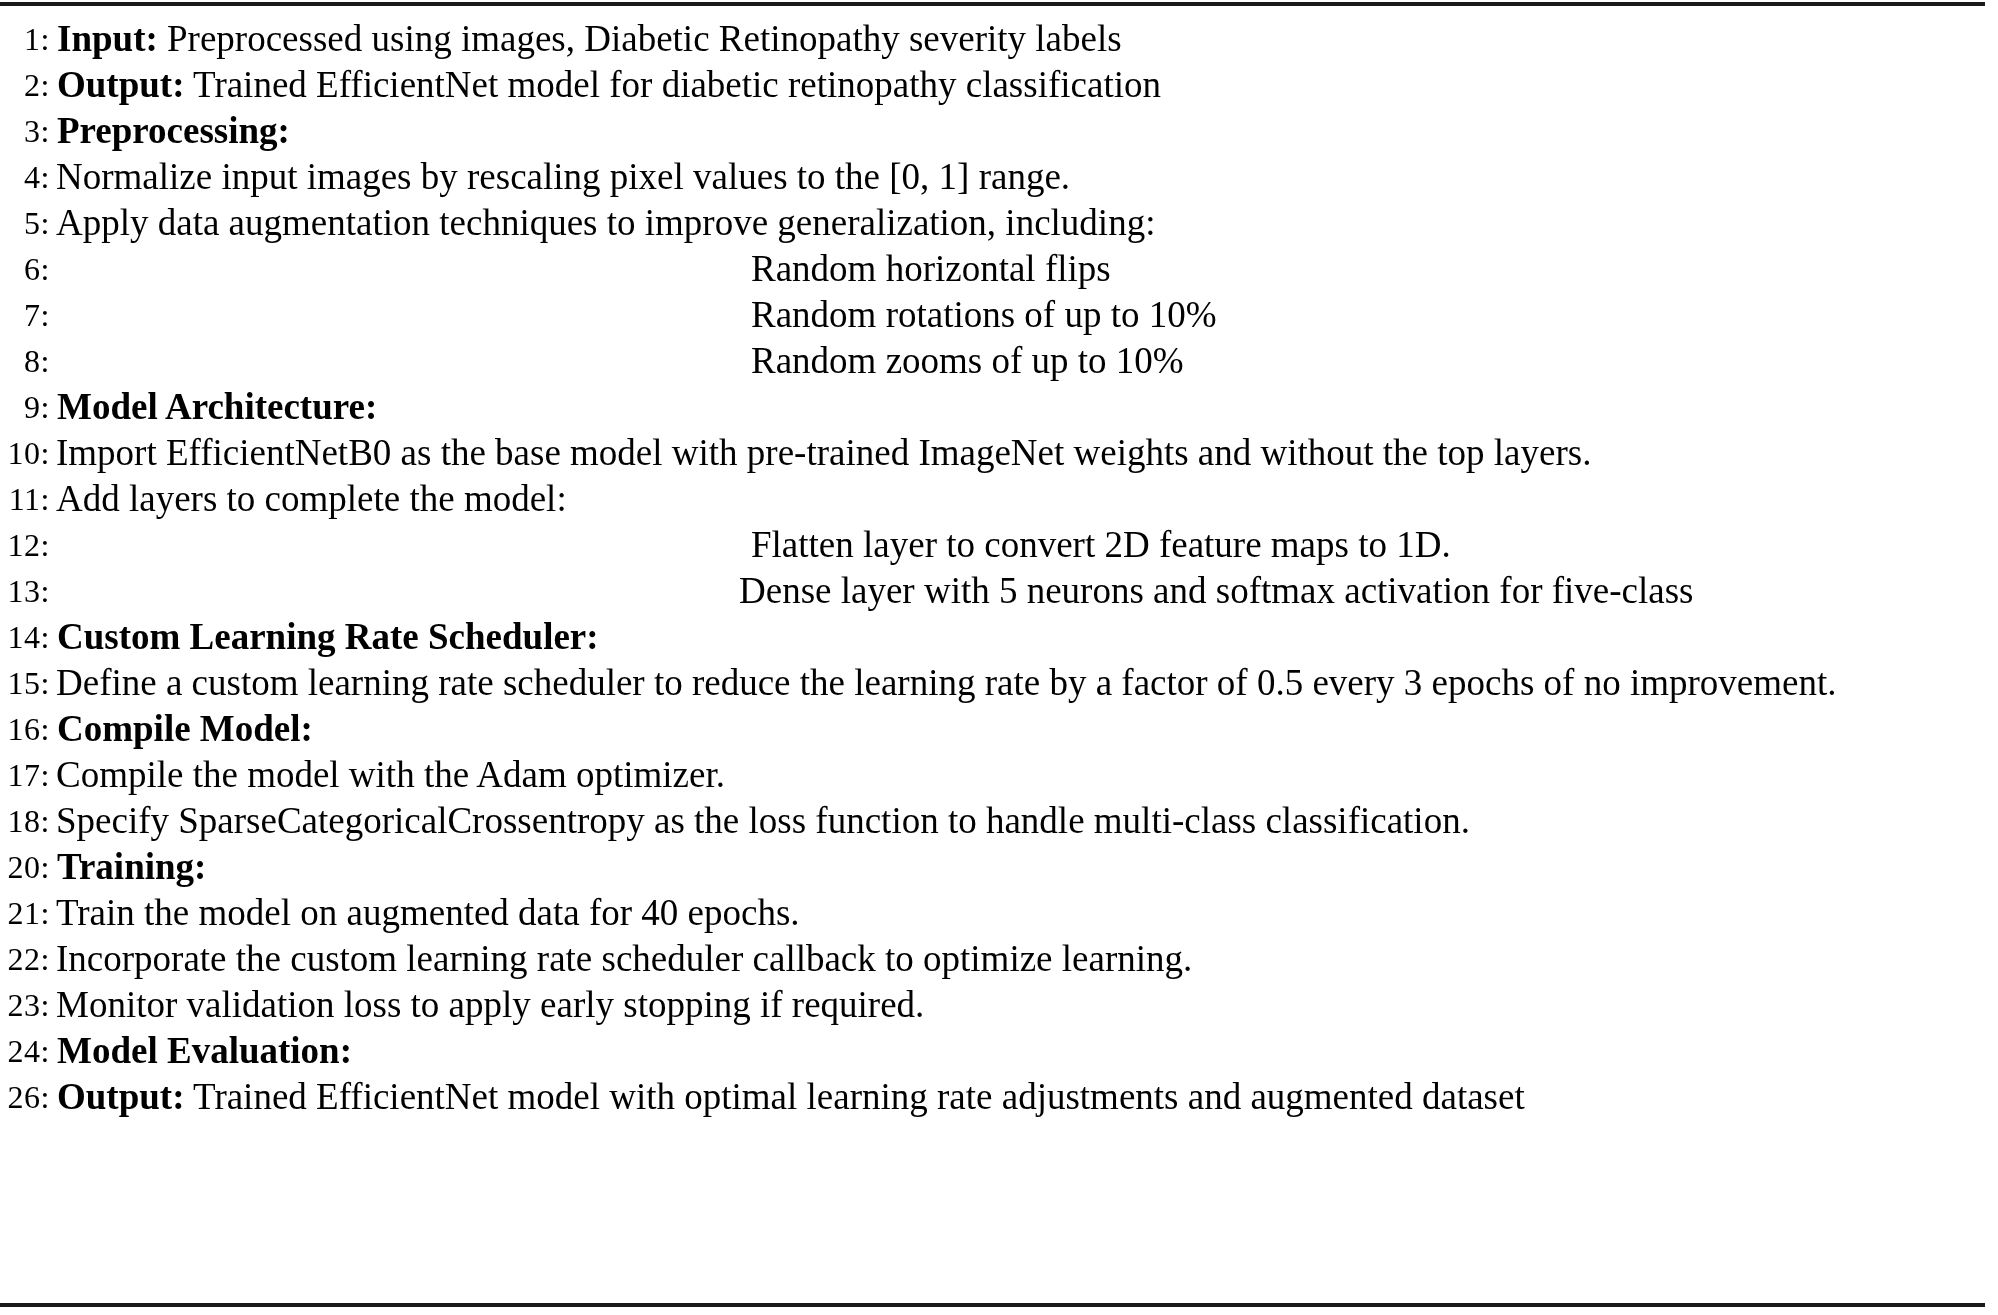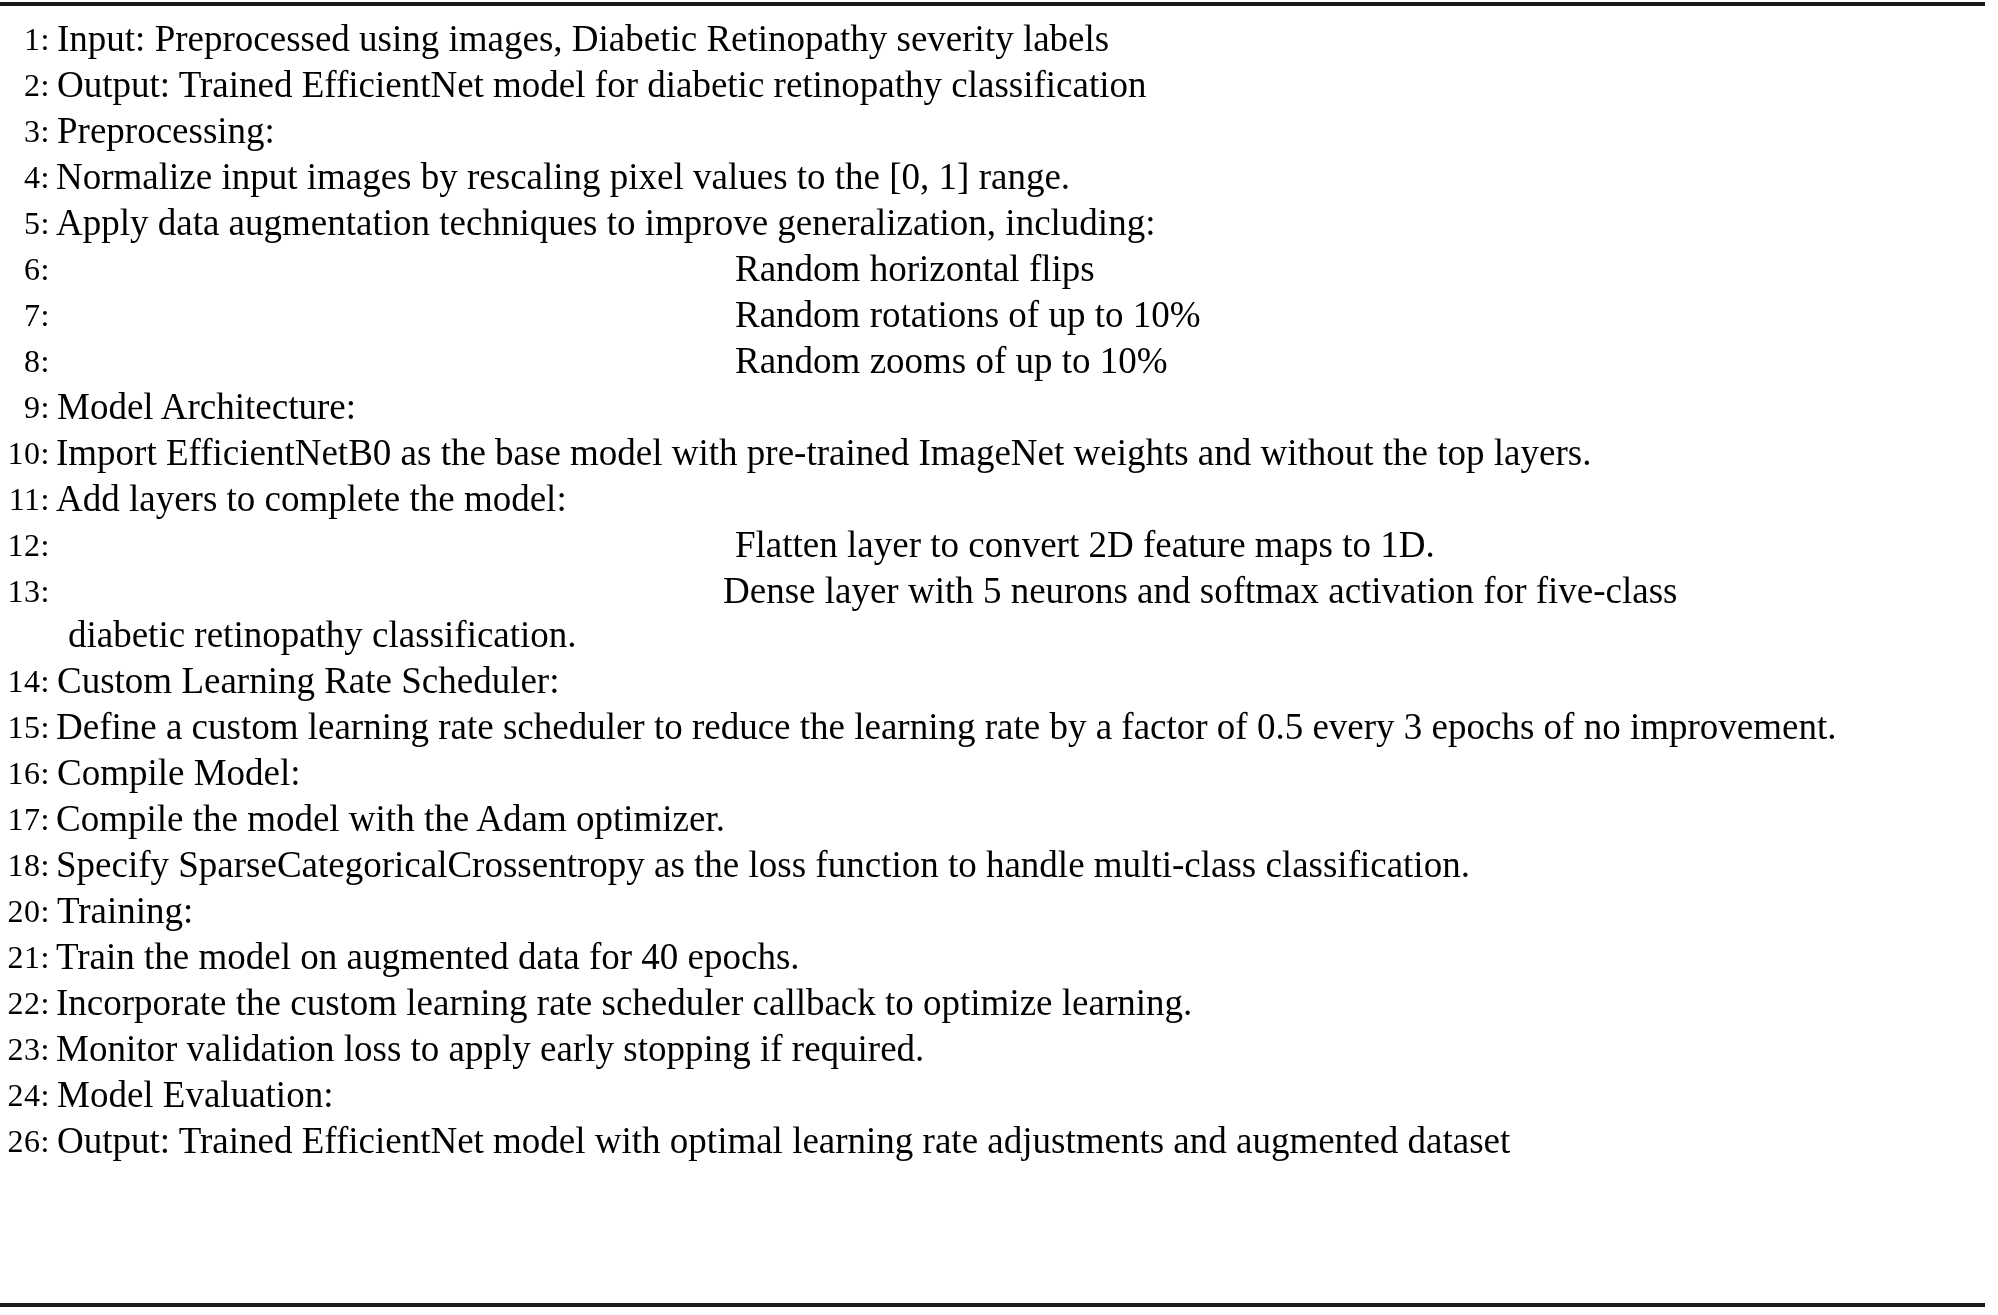--- a/index.html
+++ b/index.html
@@ -88,7 +88,7 @@
   }
 
   .kw {
-    font-weight: normal;
+    font-weight: bold;
   }
 </style>
 </head>

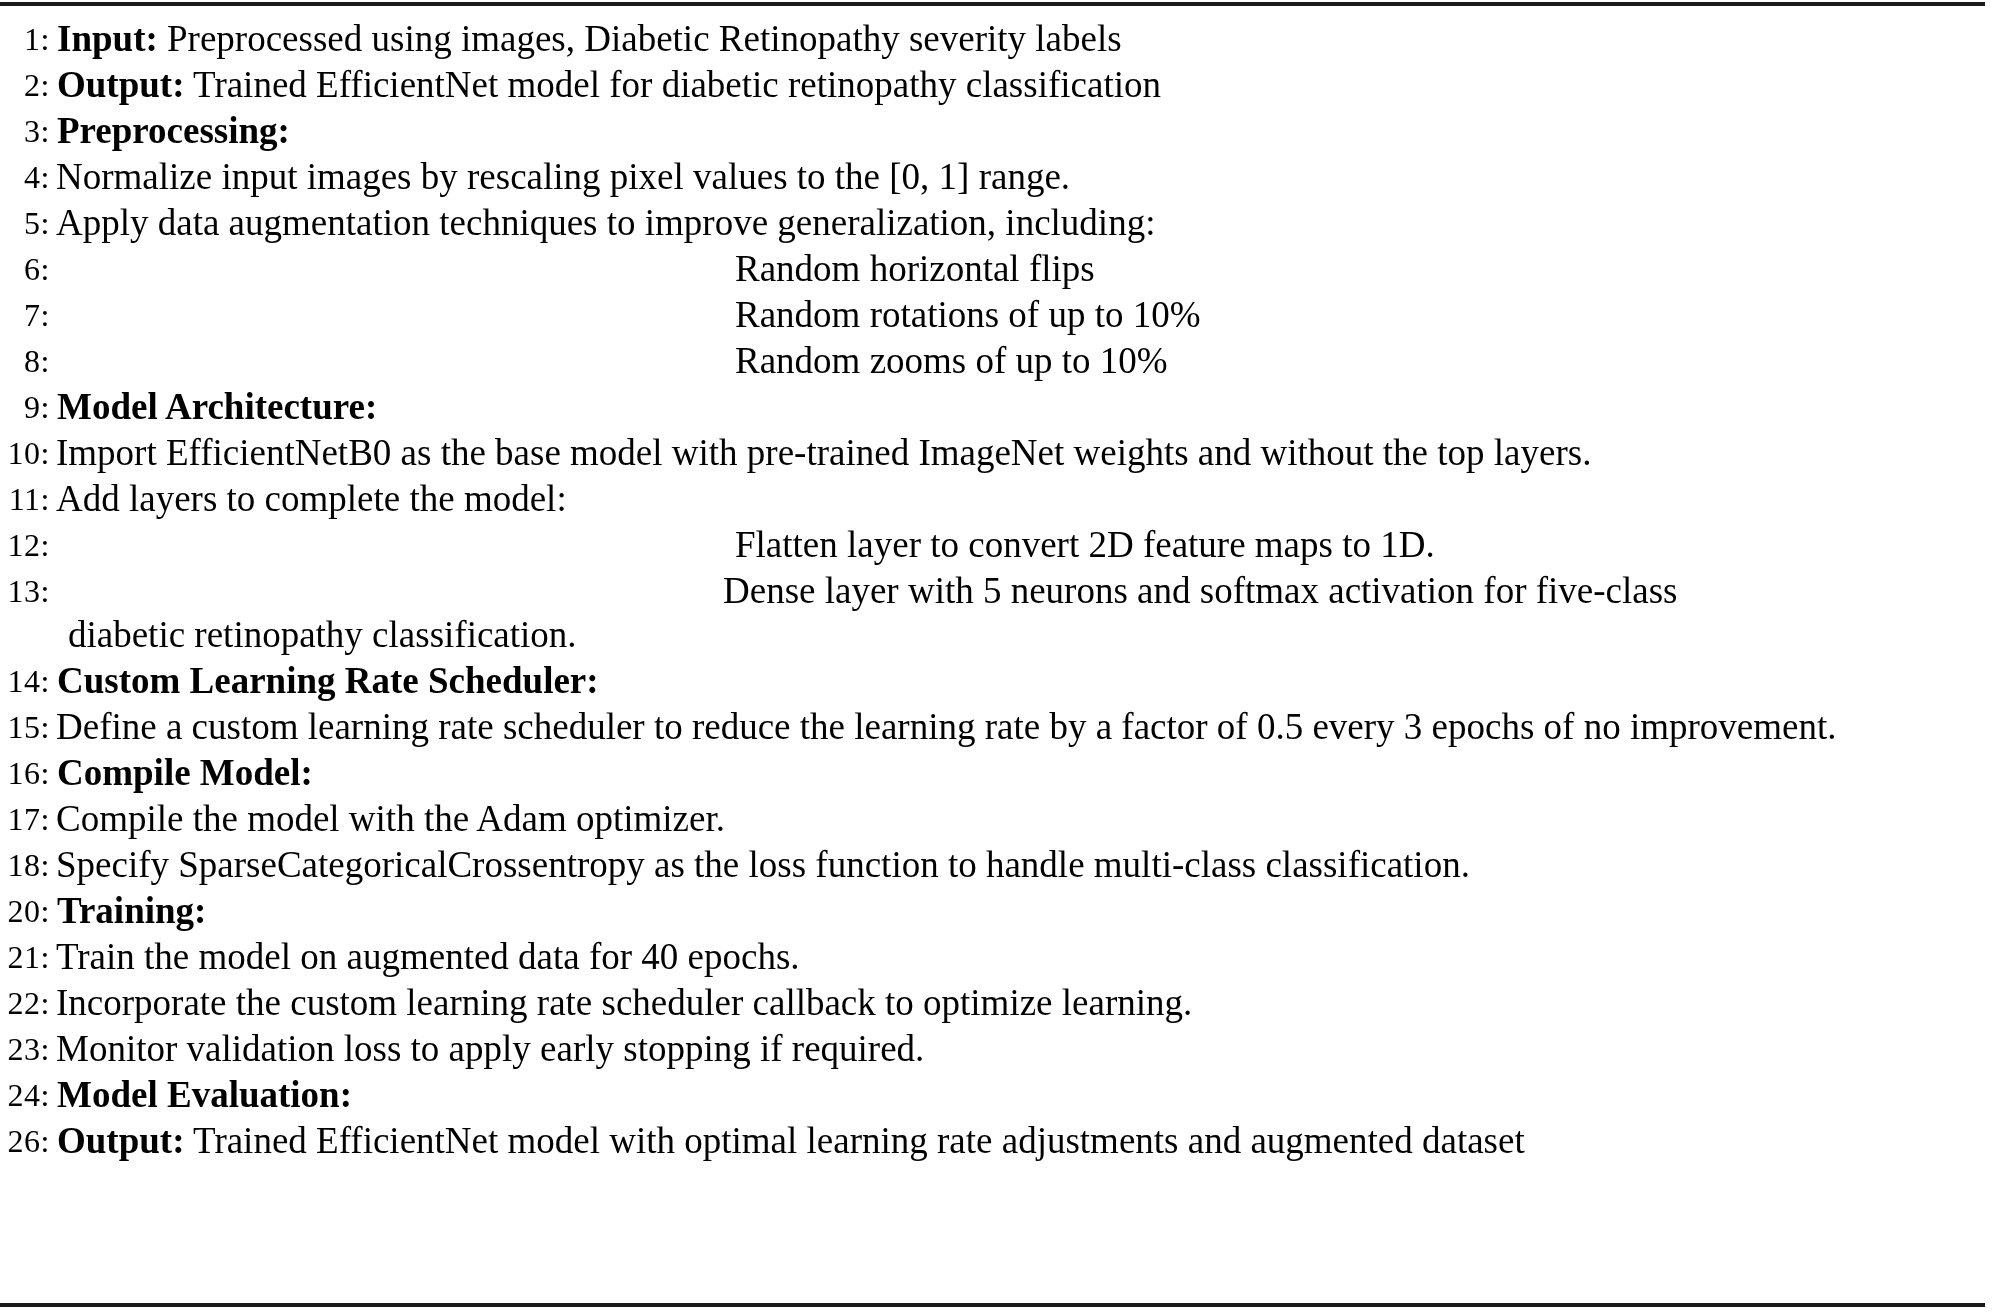--- a/index.html
+++ b/index.html
@@ -74,7 +74,7 @@
   
   .ind-0 .line-body { padding-left: 57px; }
   .ind-1 .line-body { padding-left: 56px; }
-  .ind-2 .line-body { padding-left: 735px; }
+  .ind-2 .line-body { padding-left: 735px; margin-left: 16px; }
 
   
   .wrap-13 .line-body {

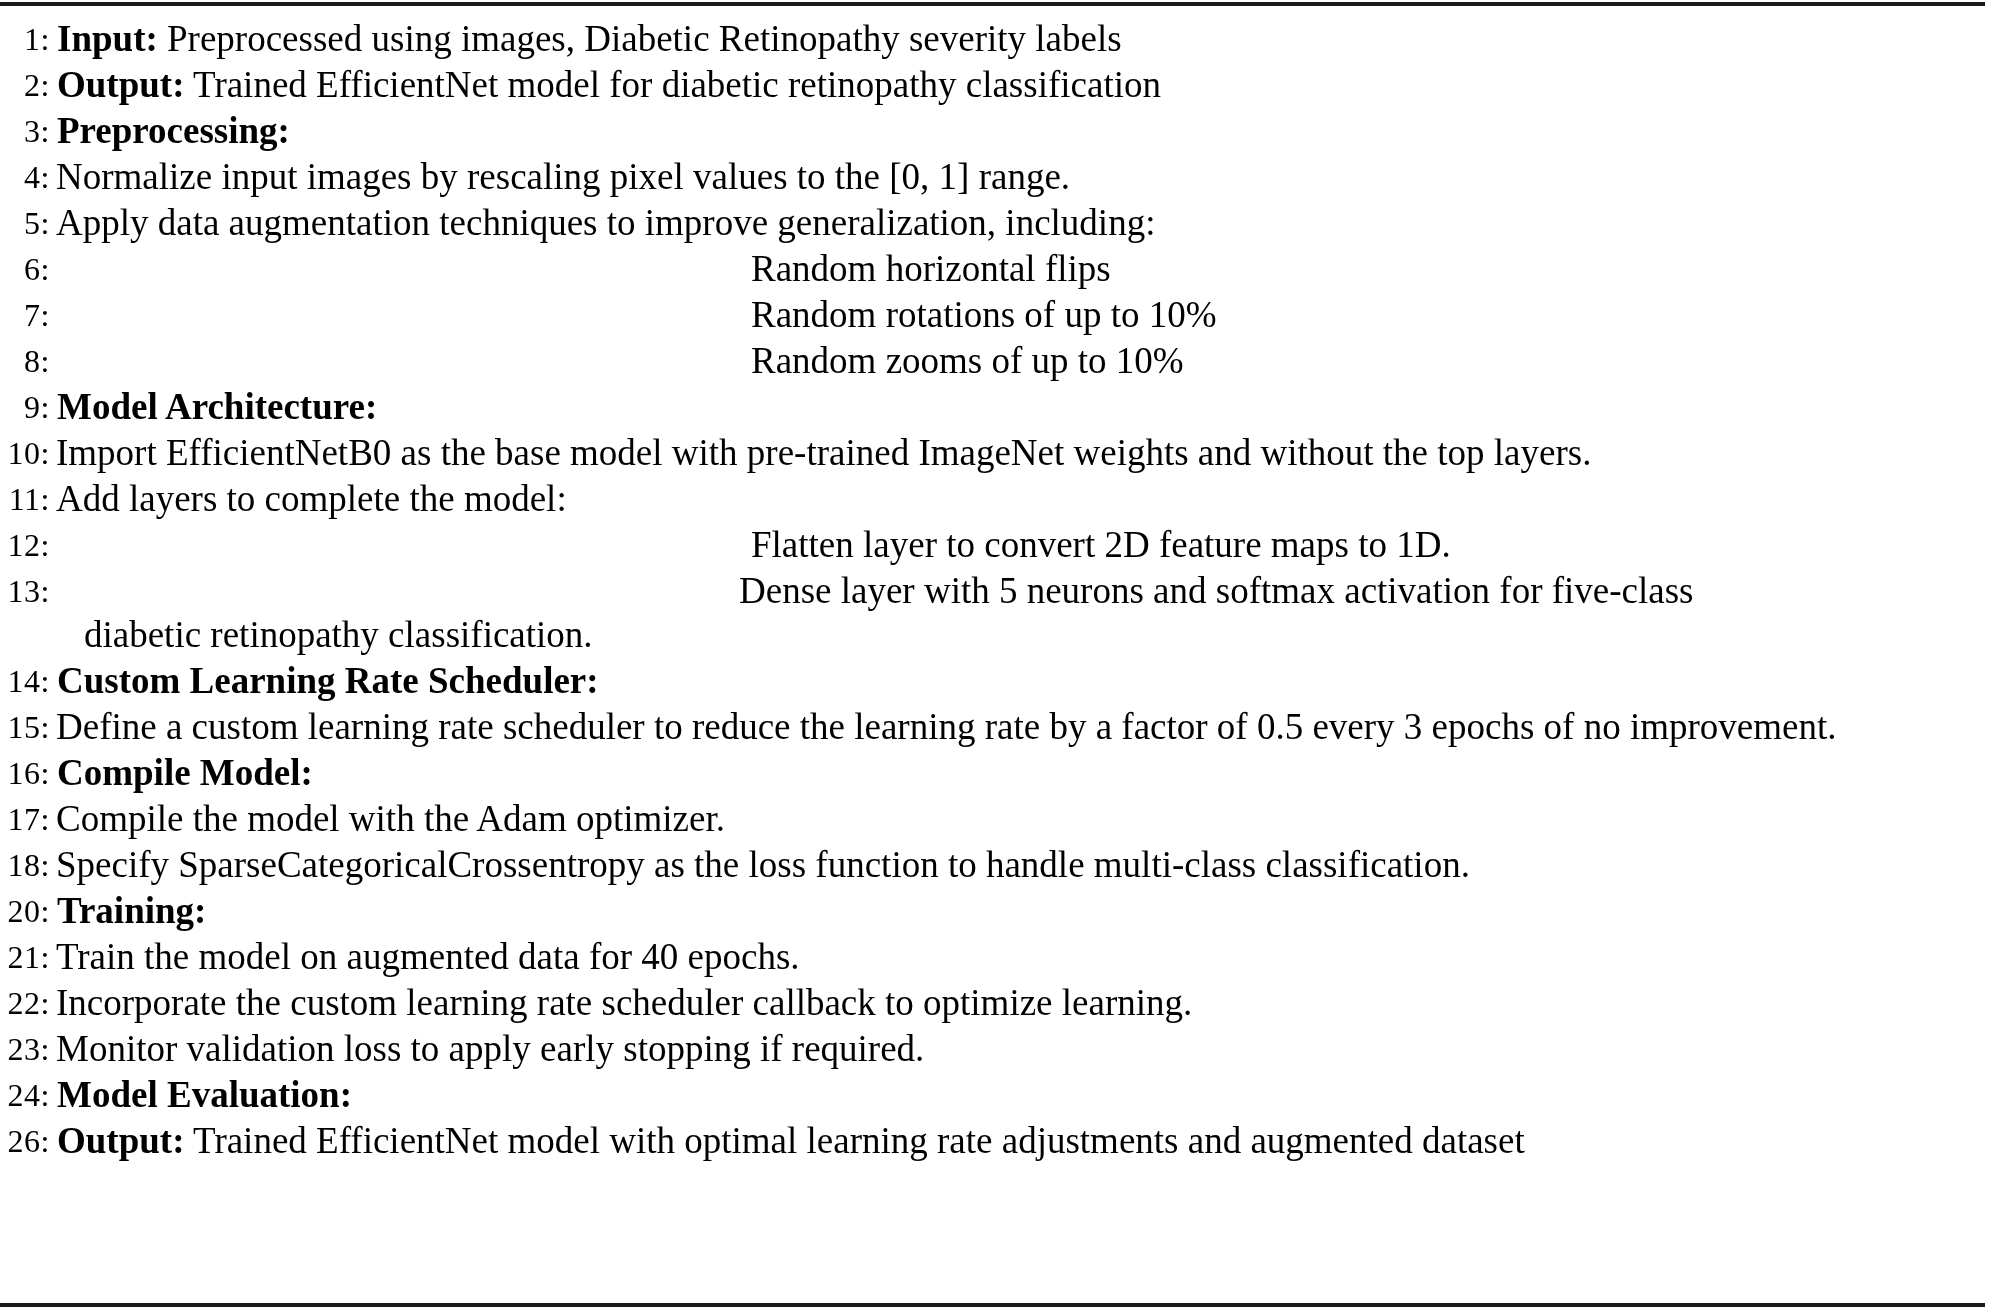--- a/index.html
+++ b/index.html
@@ -149,7 +149,7 @@
       </div>
       <div class="line ind-2 wrap-13">
         <span class="line-num">13:</span>
-        <span class="line-body"><span>Dense layer with 5 neurons and softmax activation for five-class</span><span class="wrapcont">diabetic retinopathy classification.</span></span>
+        <span class="line-body"><span>Dense layer with 5 neurons and softmax activation for five-class</span></span>
       </div>
       <div class="line ind-0">
         <span class="line-num">14:</span>

